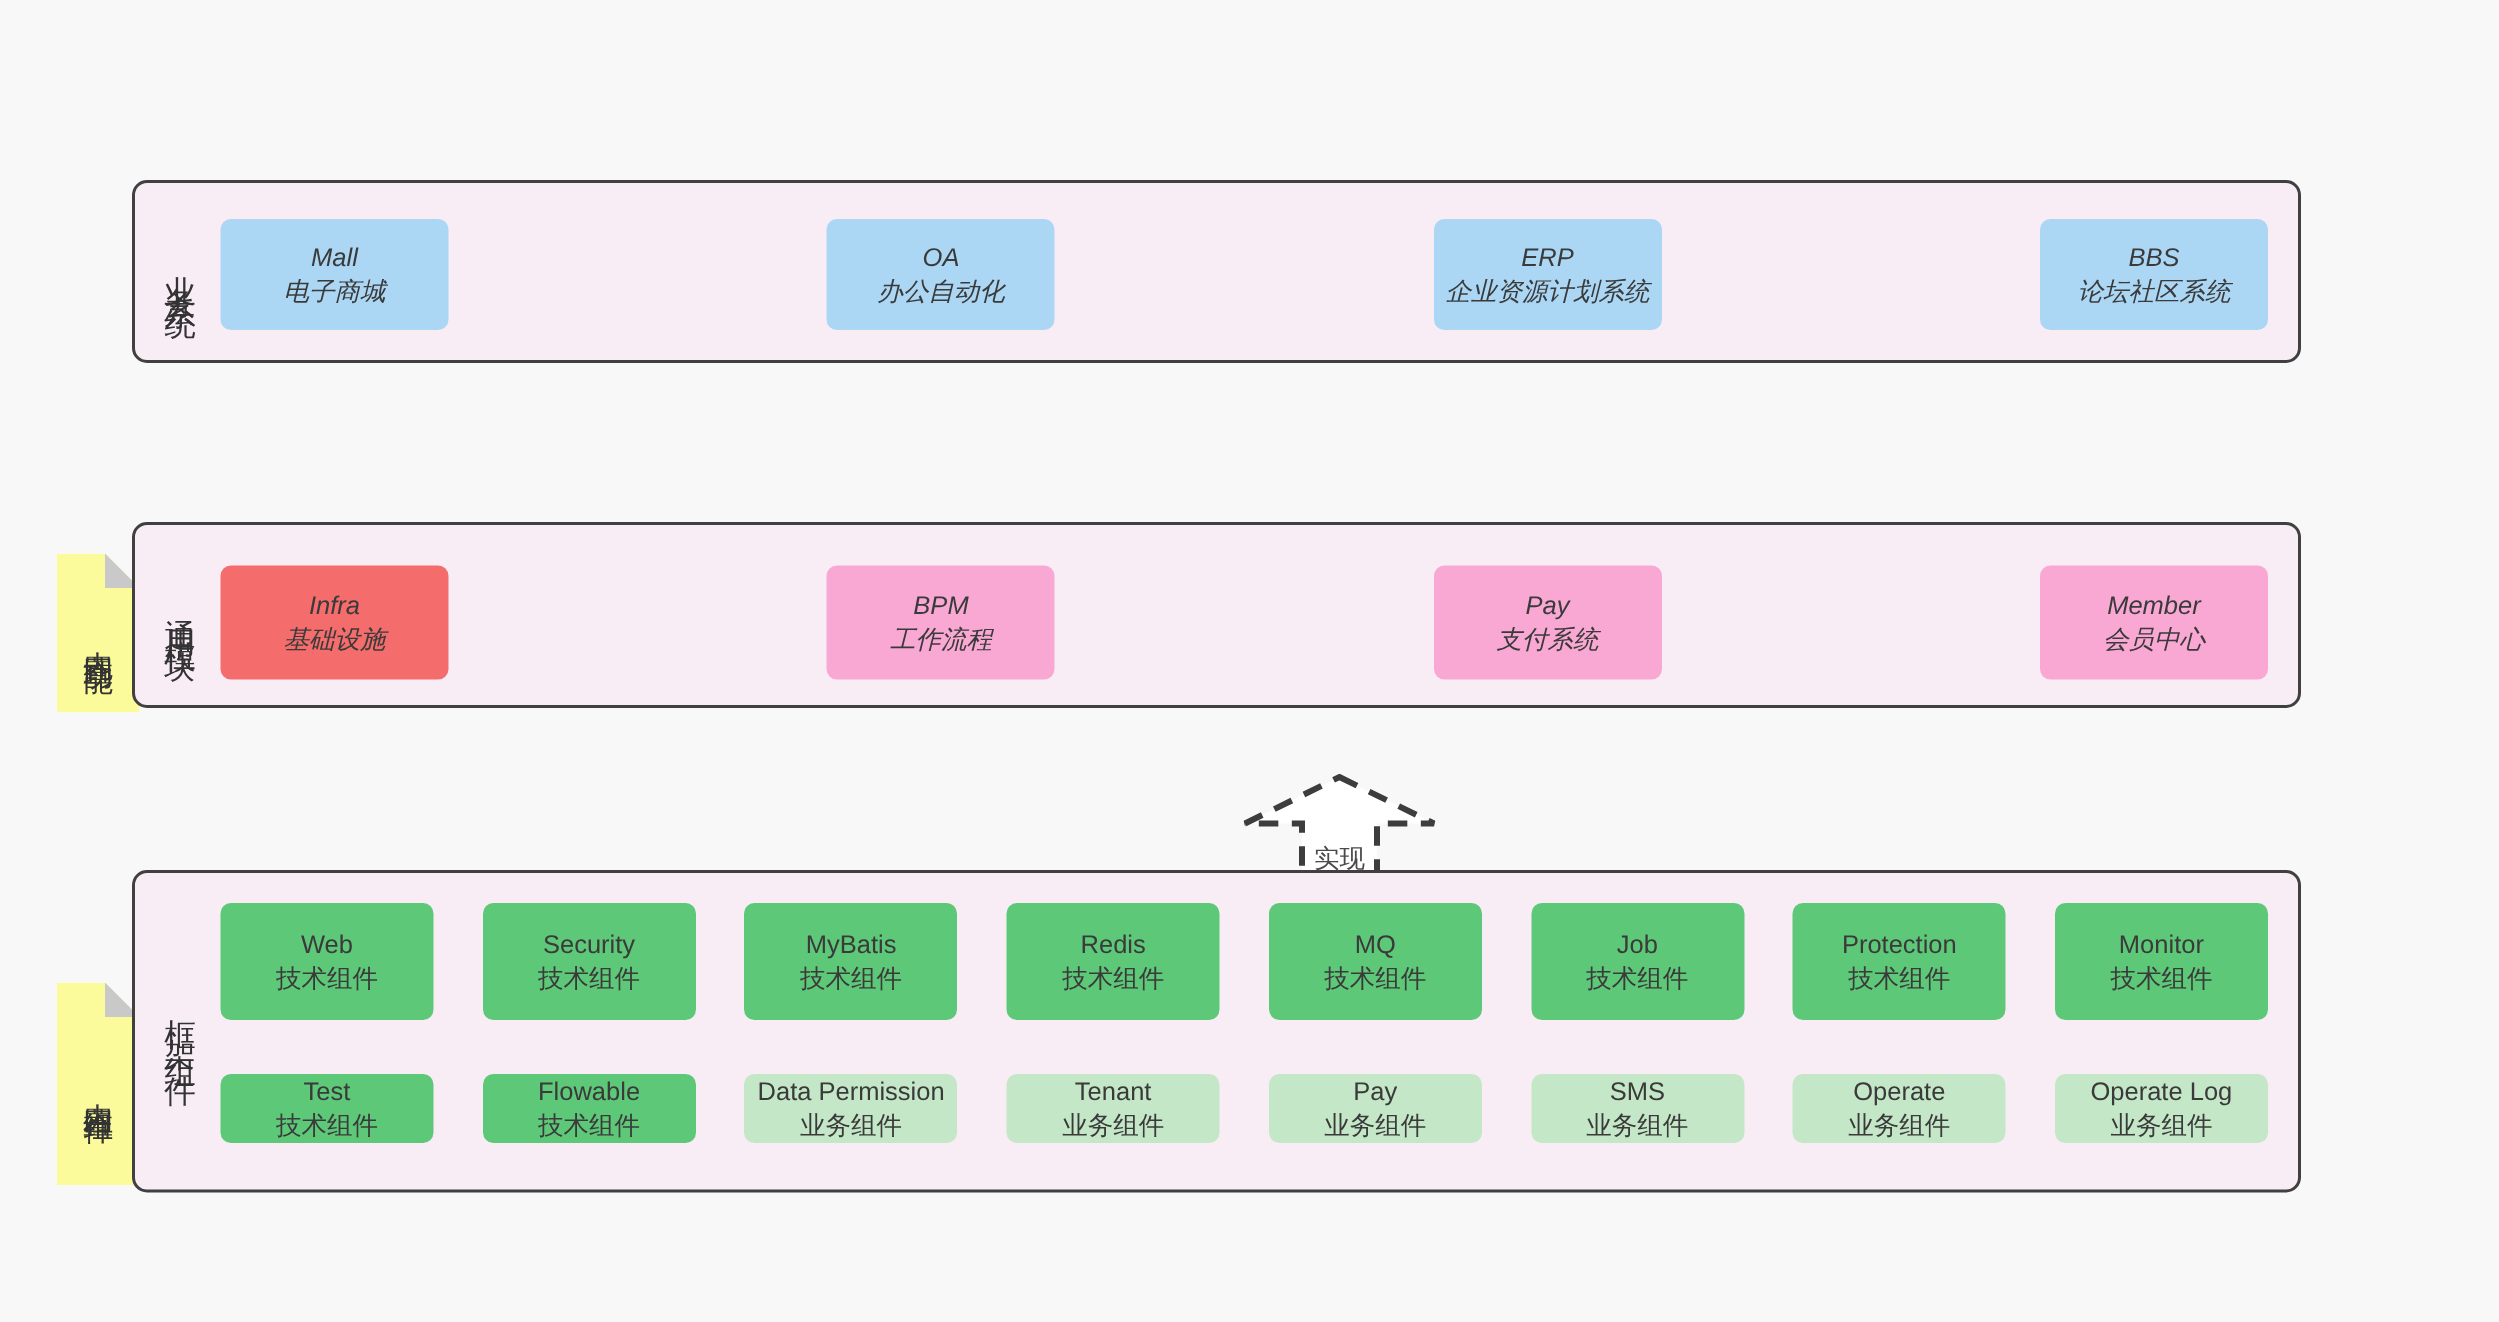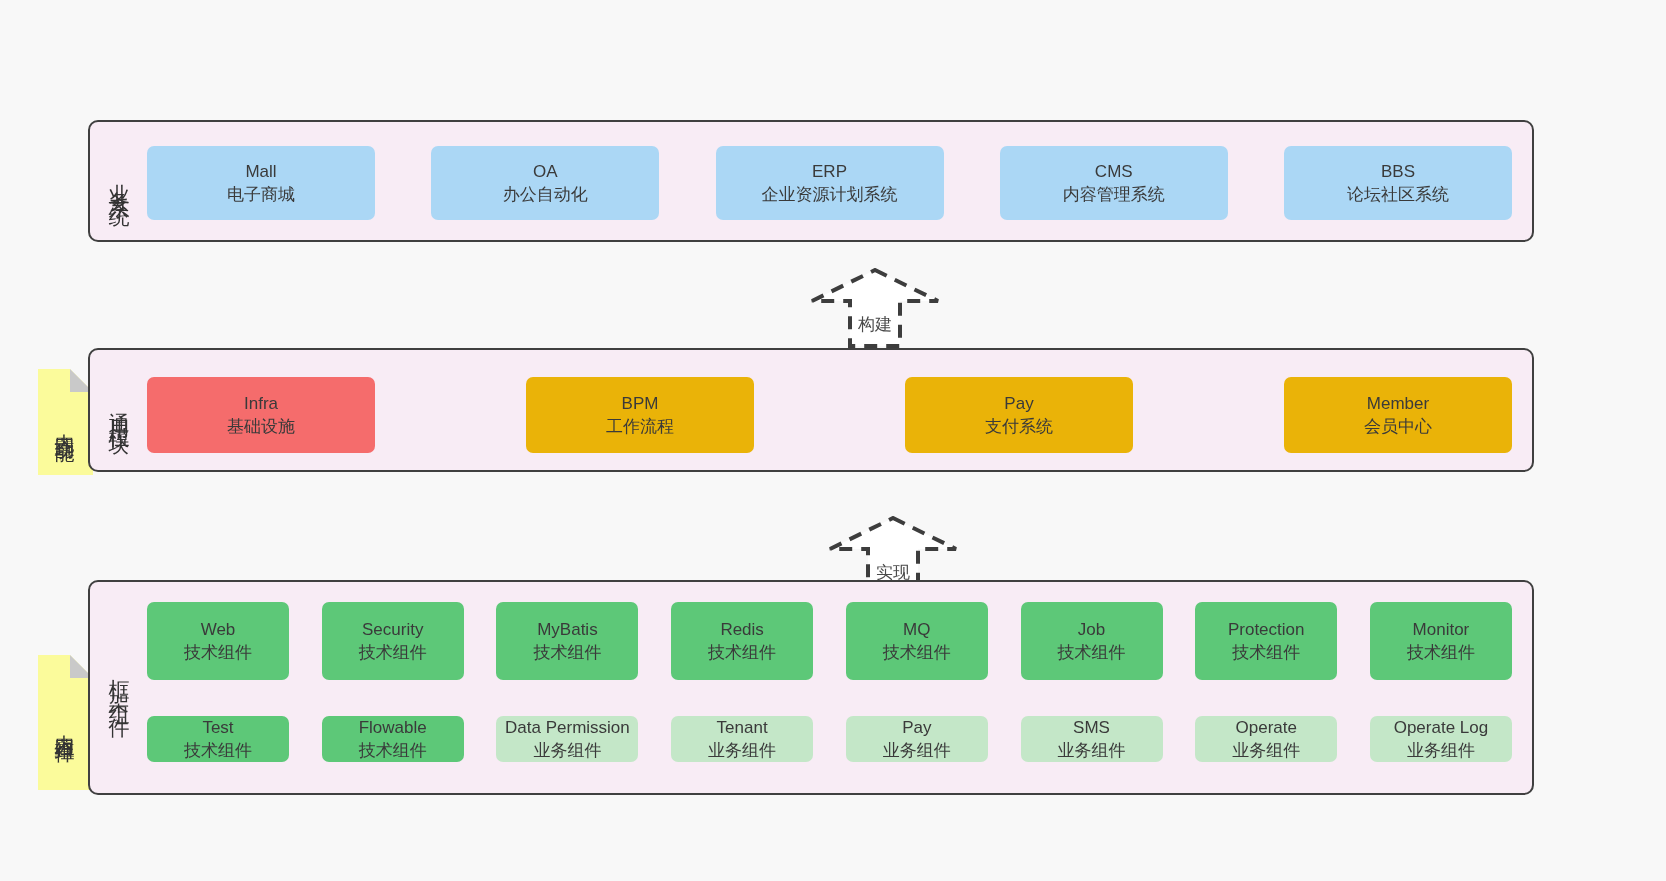--- a/index.html
+++ b/index.html
@@ -55,7 +55,7 @@
     font-size:17px;line-height:23px;color:#3a3a3a;
     text-align:center;
   }
-  .panel-business .box,.panel-modules .box{width:228px;}
+  .panel-business .box,.panel-modules .box{width:152px;font-style:italic;}
   .panel-components .box{width:142px;}
   .v-blue{background:#abd7f5;}
   .v-red{background:#f56c6c;}

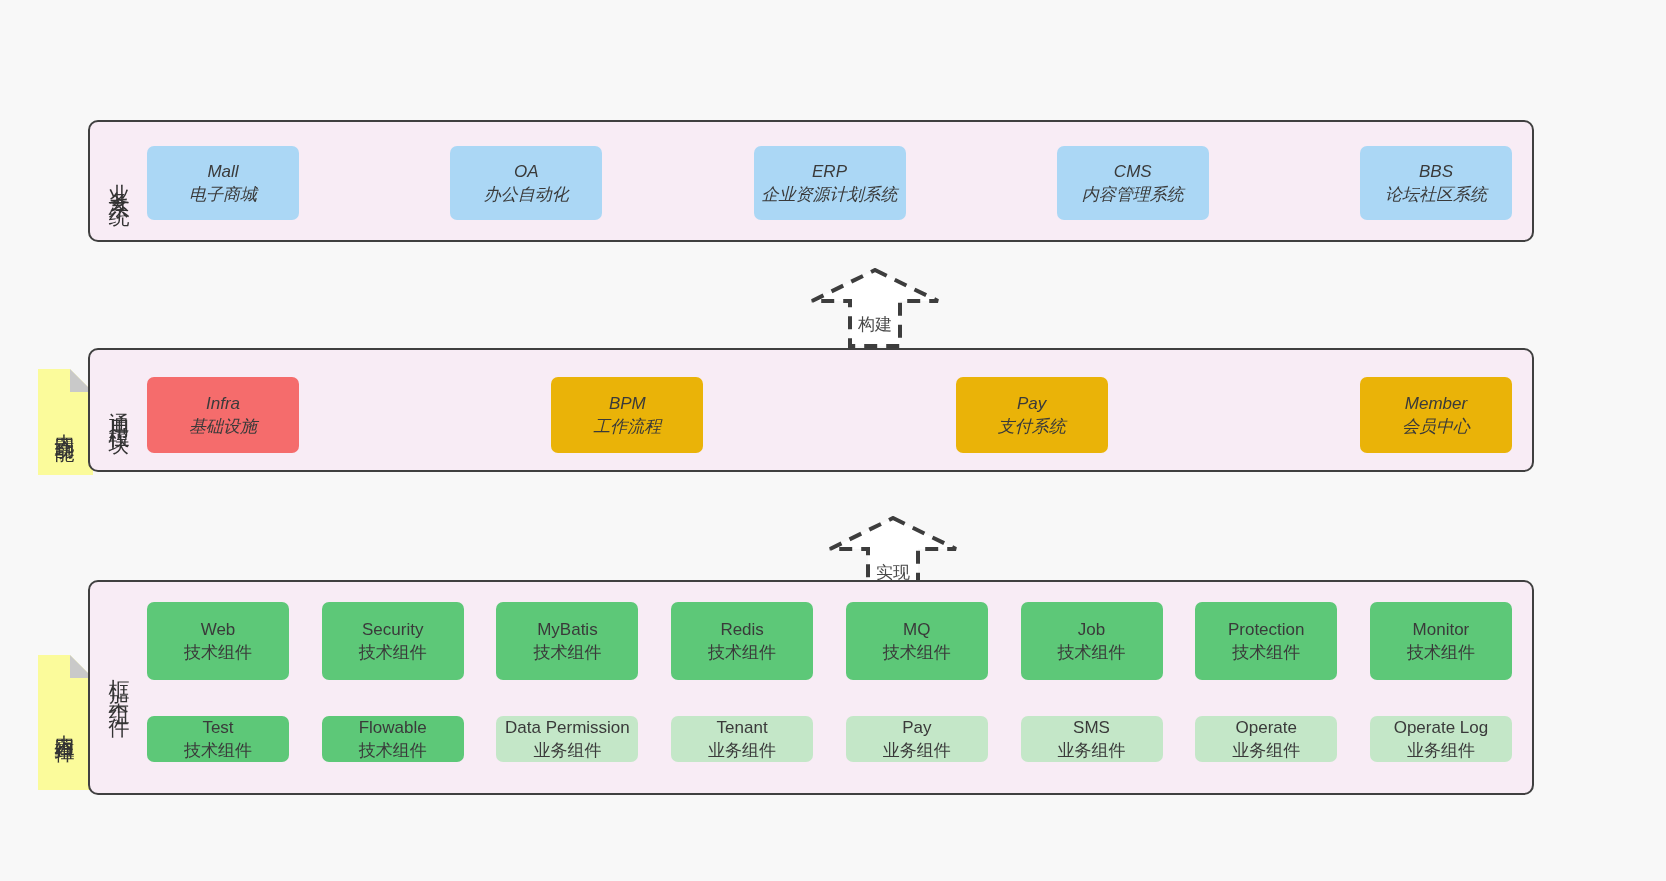--- a/index.html
+++ b/index.html
@@ -138,10 +138,6 @@
             <span>企业资源计划系统</span>
           </div>
           <div class="box v-blue">
-            <span>CMS</span>
-            <span>内容管理系统</span>
-          </div>
-          <div class="box v-blue">
             <span>BBS</span>
             <span>论坛社区系统</span>
           </div>

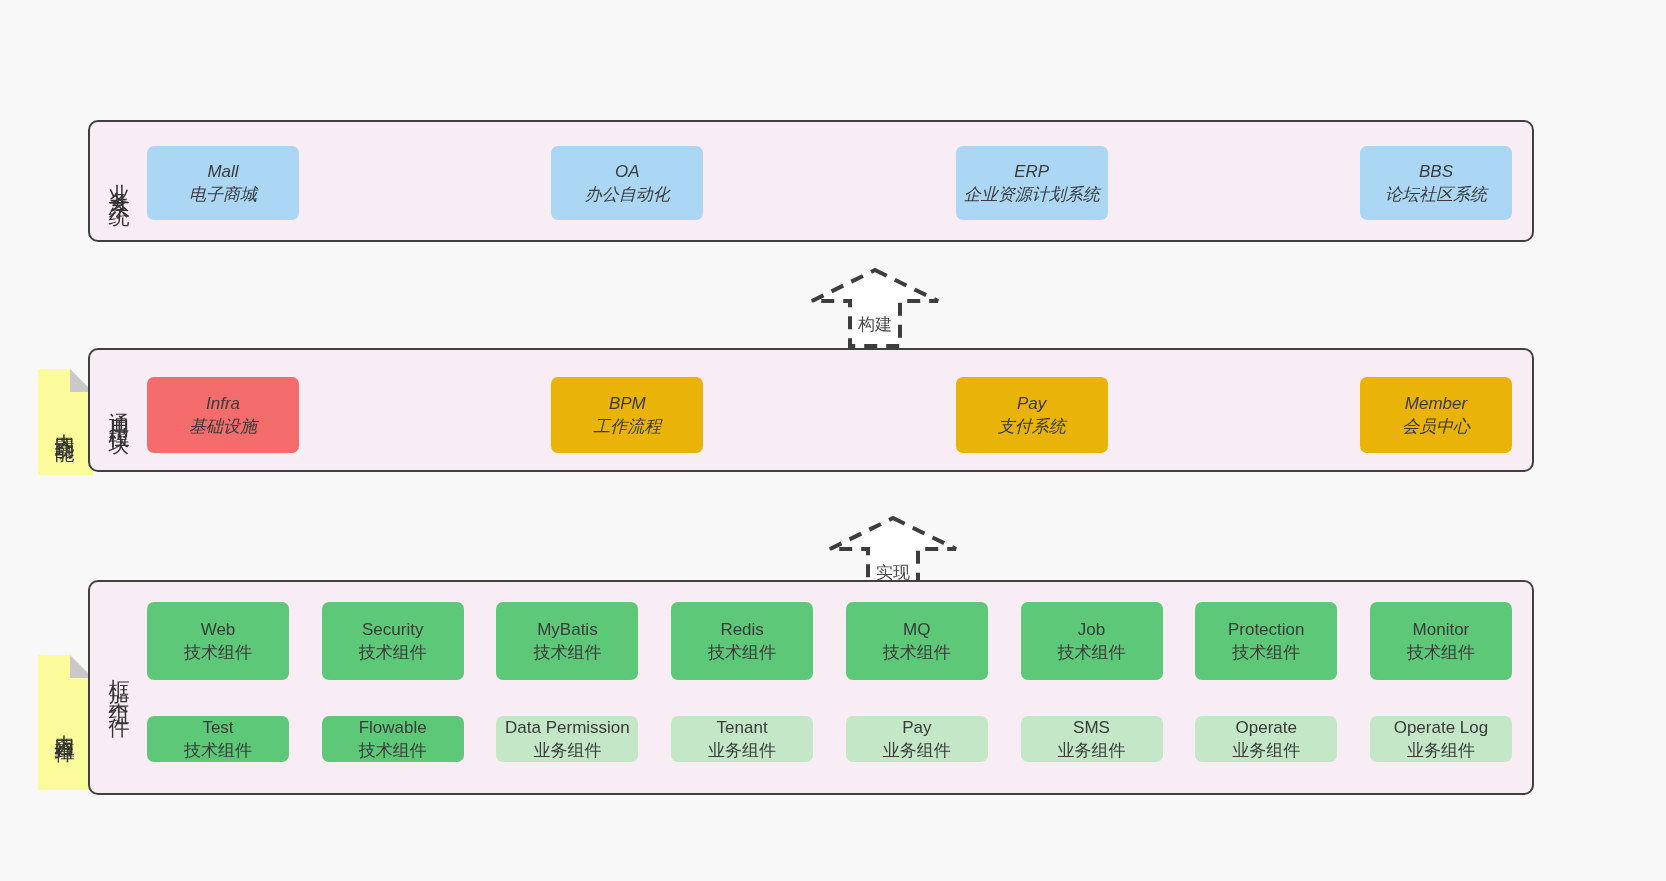--- a/index.html
+++ b/index.html
@@ -145,12 +145,6 @@
     </div>
   </div>
 
-  <div class="arrow arrow-build">
-    <svg viewBox="0 0 140 80">
-      <polygon points="70,2 133,33 95,33 95,78 45,78 45,33 7,33"></polygon>
-    </svg>
-    <div class="arrow-label"><span>构建</span></div>
-  </div>
 
   <div class="panel panel-modules">
     <div class="panel-label">通用模块</div>

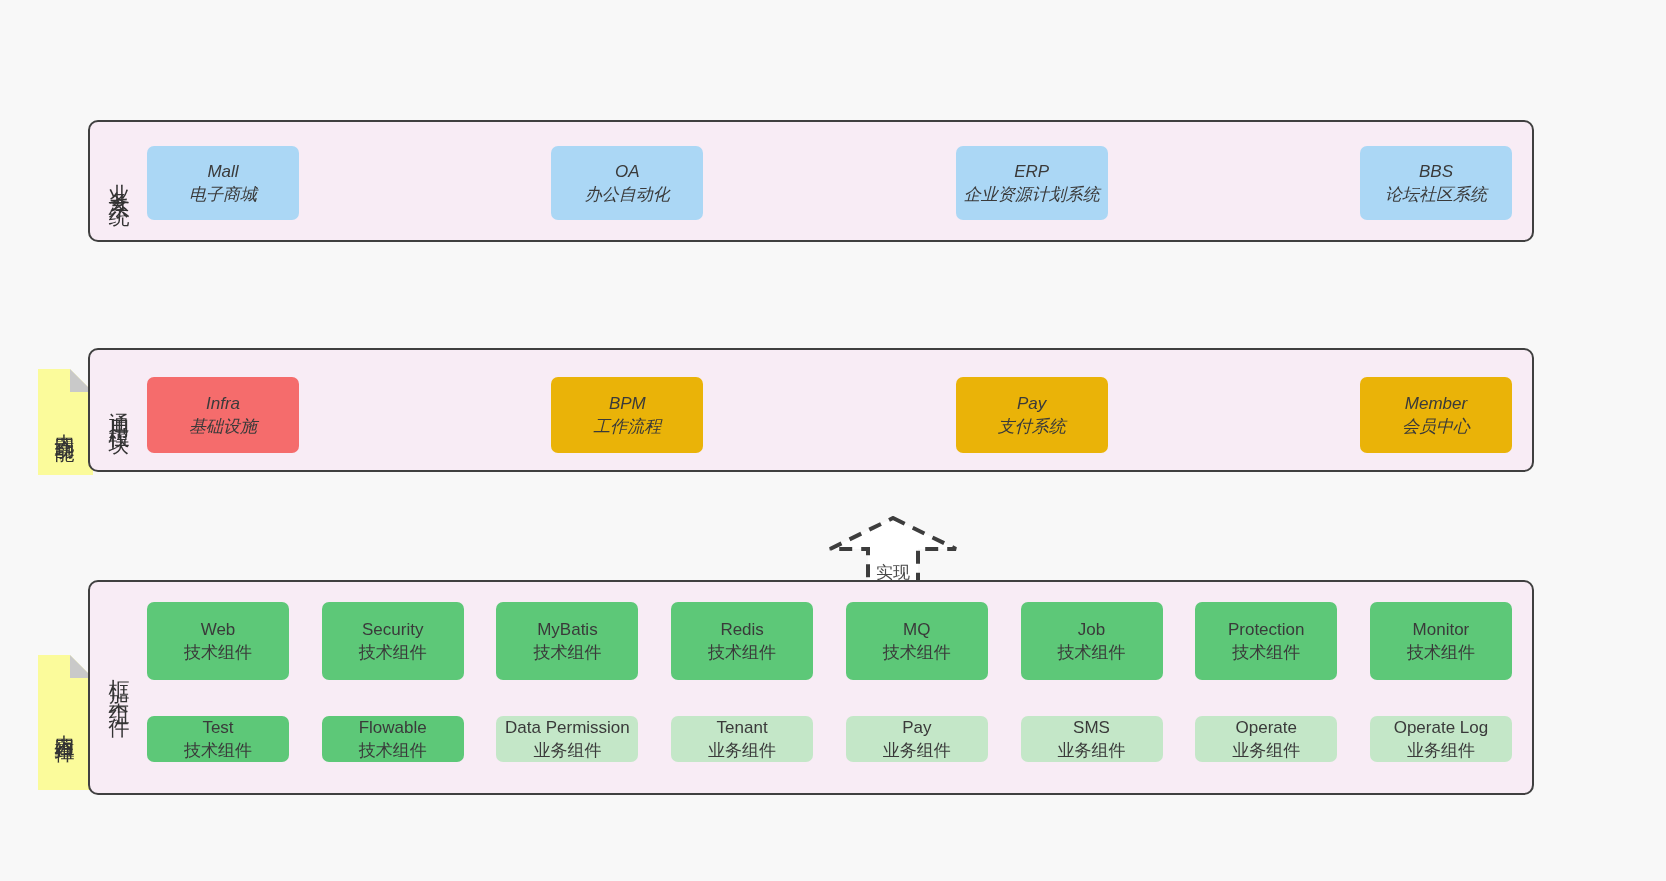--- a/index.html
+++ b/index.html
@@ -59,7 +59,7 @@
   .panel-components .box{width:142px;}
   .v-blue{background:#abd7f5;}
   .v-red{background:#f56c6c;}
-  .v-pink{background:#eab308;}
+  .v-pink{background:#f9a8d4;}
   .v-green{background:#5dc878;}
   .v-lightgreen{background:#c4e7c8;}
 

